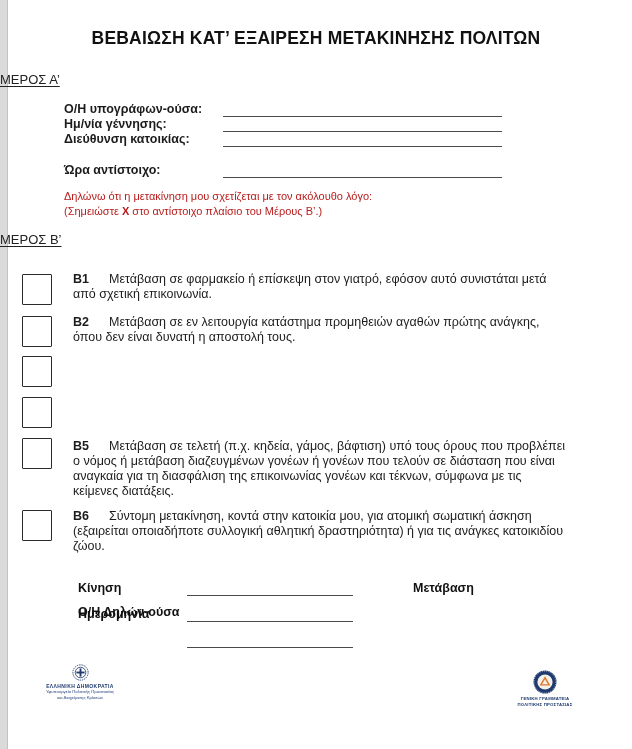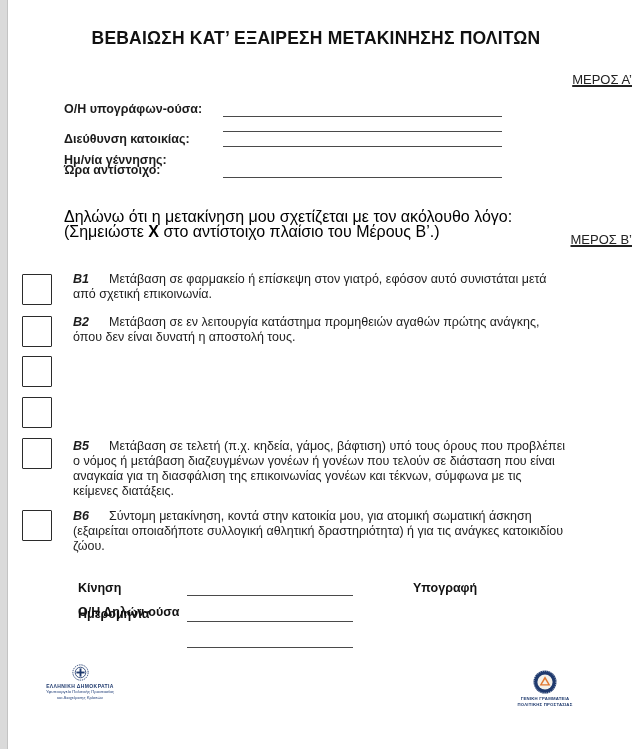--- a/index.html
+++ b/index.html
@@ -21,8 +21,8 @@
     letter-spacing:.2px;color:#111;
   }
   .section-heading{
-    position:absolute;left:0;width:632px;text-align:right;
-    font-size:13px;color:#222;text-decoration:underline;
+    position:absolute;left:0;width:632px;text-align:left;
+    font-size:13px;color:#222;
   }
   .section-heading span{text-decoration:underline;text-underline-offset:2px;}
   .h-part-a{top:72px;}

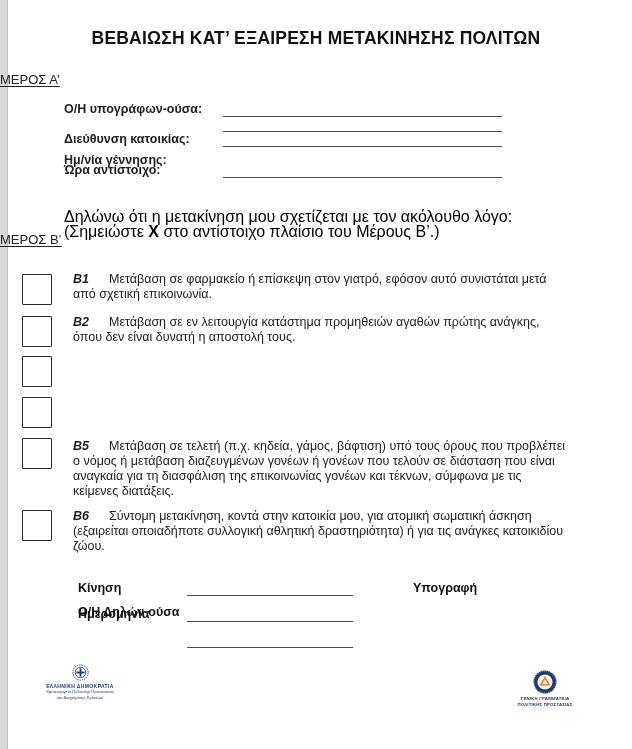--- a/index.html
+++ b/index.html
@@ -29,7 +29,7 @@
   .h-part-b{top:232px;}
 
   .fieldrow{position:absolute;left:64px;font-size:12.5px;color:#1c1c1c;font-weight:bold;}
-  .fr1{top:102px;} .fr2{top:117px;margin-top:36px;} .fr3{top:132px;} .fr4{top:163px;}
+  .fr1{top:102px;} .fr2{top:117px;} .fr3{top:132px;} .fr4{top:163px;}
   .fieldline{
     position:absolute;height:14px;
     border-bottom:1px solid #4a4a4a;

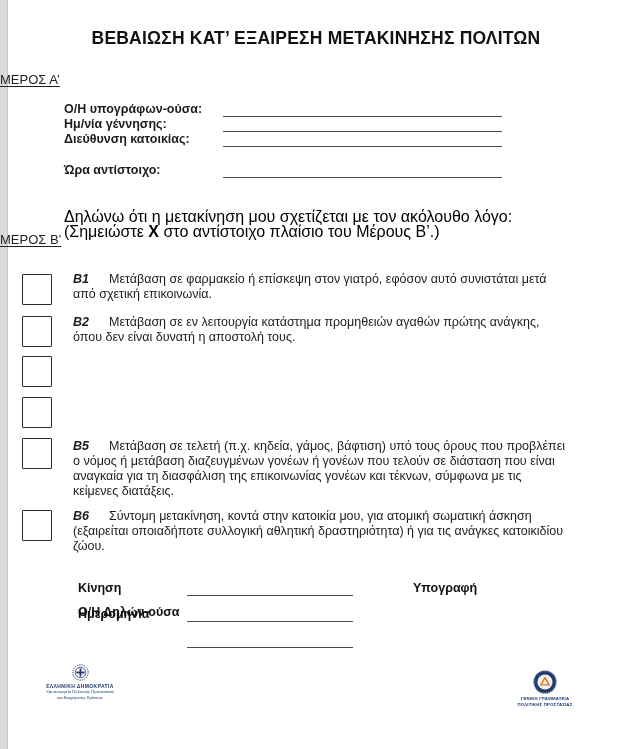--- a/index.html
+++ b/index.html
@@ -39,7 +39,7 @@
 
   .declaration{
     position:absolute;left:64px;top:189px;width:520px;
-    font-size:16px;line-height:15px;color:#000000;margin-top:20px;
+    font-size:11px;line-height:15px;color:#b91c1c;
   }
   .declaration b{font-weight:bold;}
 

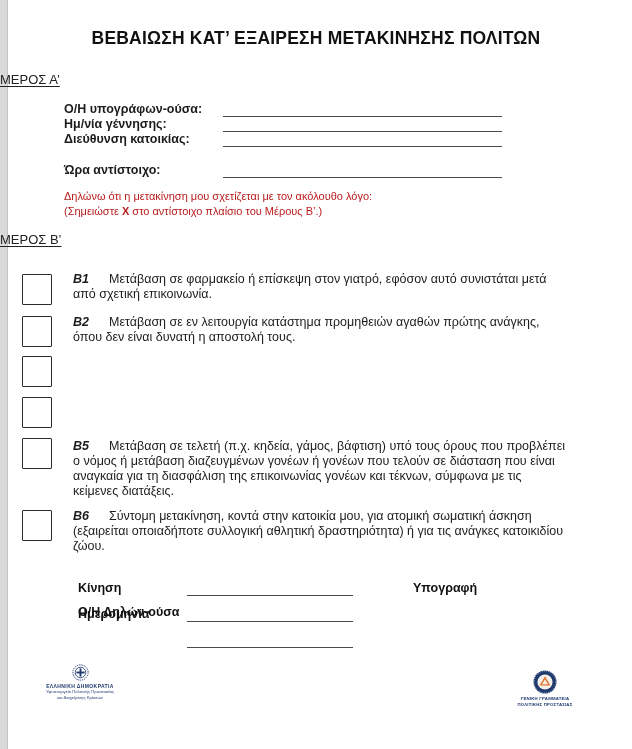--- a/index.html
+++ b/index.html
@@ -47,7 +47,7 @@
     font-size:12.5px;line-height:15px;color:#1c1c1c;}
   .ri1{top:272px;} .ri2{top:315px;} .ri3{top:357px;}
   .ri4{top:396px;} .ri5{top:439px;} .ri6{top:509px;}
-  .reason-code{display:inline-block;width:36px;font-weight:bold;font-style:italic;}
+  .reason-code{display:inline-block;width:36px;font-weight:bold;}
 
   .checkbox{
     position:absolute;left:22px;width:28px;height:29px;

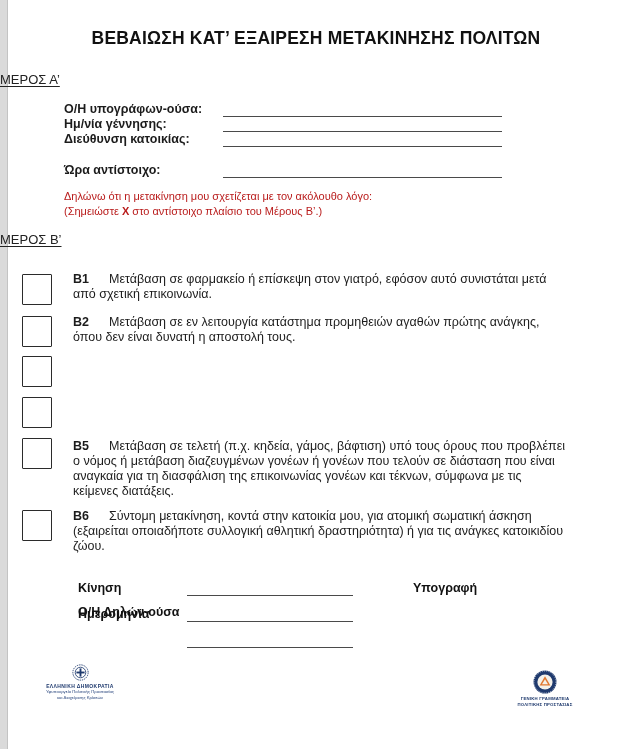--- a/index.html
+++ b/index.html
@@ -122,7 +122,7 @@
 
   <div class="footrow-label frl1">Κίνηση</div>
   <div class="fieldline fl-foot ffl1"></div>
-  <div class="signature-label">Υπογραφή</div>
+  <div class="signature-label">Μετάβαση</div>
 
   <div class="footrow-label frl2">Ημερομηνία</div>
   <div class="fieldline fl-foot ffl2"></div>

